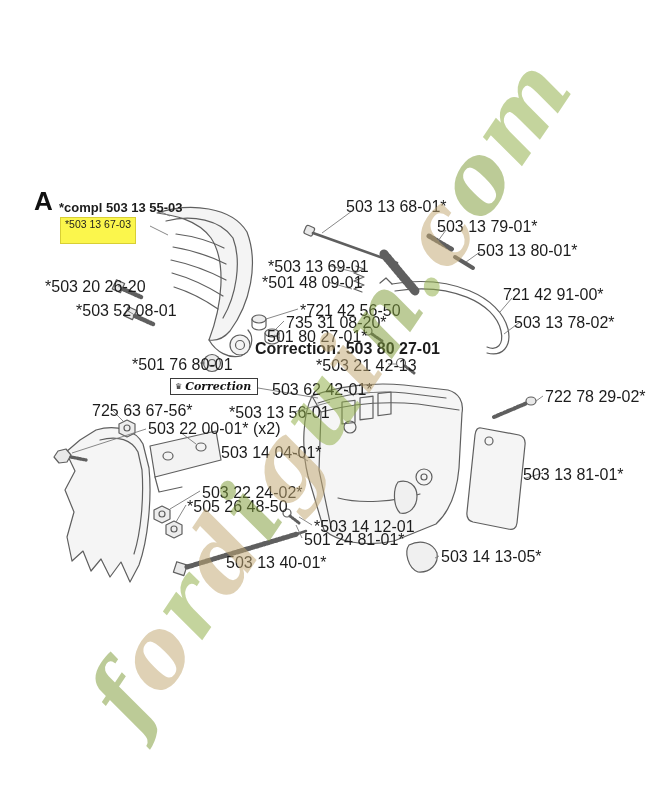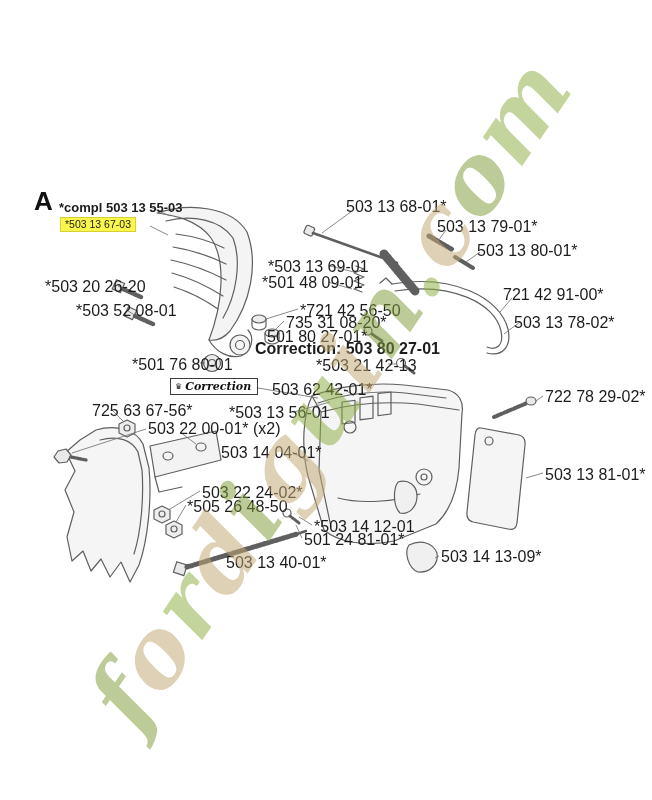--- a/index.html
+++ b/index.html
@@ -12,7 +12,7 @@
   #section-letter { position:absolute; z-index:2; left:34px; top:186px; font-size:26px; font-weight:bold; color:#111; }
   #compl-label { position:absolute; z-index:2; left:59px; top:200px; font-size:13px; font-weight:bold; color:#1c1c1c; white-space:nowrap; }
   #highlight-box { position:absolute; z-index:2; left:60px; top:217px; font-size:10.5px; color:#1c1c1c;
-                   background:#fbf64c; border:1px solid #d8cf35; padding:0 4px 1px 4px; white-space:nowrap; }
+                   background:#fbf64c; border:1px solid #d8cf35; padding:0 4px 13px 4px; white-space:nowrap; }
   #husqvarna-logo { position:absolute; z-index:2; left:170px; top:378px; border:1px solid #3a3a3a;
                     background:#fff; padding:1px 6px 1px 4px; display:flex; align-items:center; gap:3px; }
   #husqvarna-logo .crown { font-size:8px; color:#222; line-height:8px; }

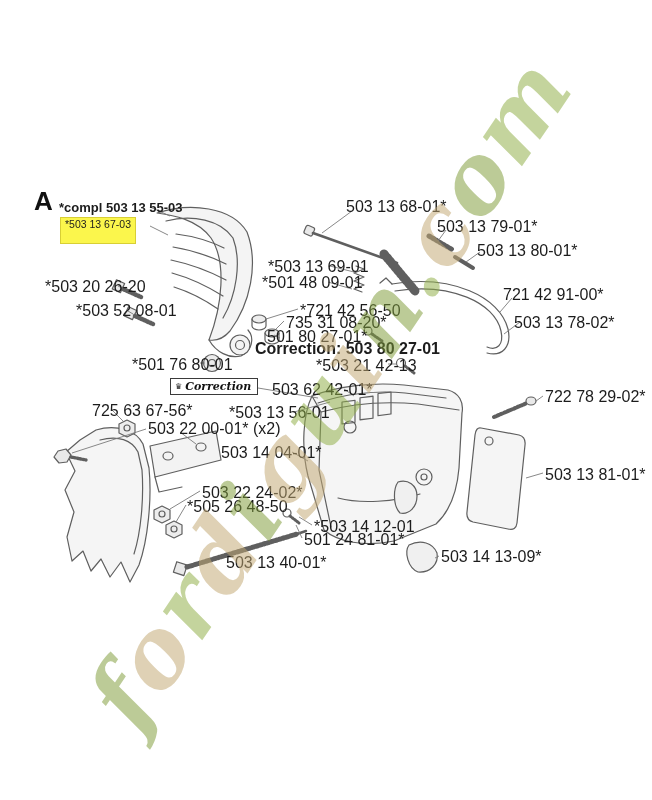--- a/index.html
+++ b/index.html
@@ -222,7 +222,7 @@
   <div class="lbl" style="left:148px;top:422px">503 22 00-01* (x2)</div>
   <div class="lbl" style="left:221px;top:446px">503 14 04-01*</div>
   <div class="lbl" style="left:545px;top:390px">722 78 29-02*</div>
-  <div class="lbl" style="left:545px;top:468px">503 13 81-01*</div>
+  <div class="lbl" style="left:523px;top:468px">503 13 81-01*</div>
   <div class="lbl" style="left:202px;top:486px">503 22 24-02*</div>
   <div class="lbl" style="left:187px;top:500px">*505 26 48-50</div>
   <div class="lbl" style="left:314px;top:520px">*503 14 12-01</div>

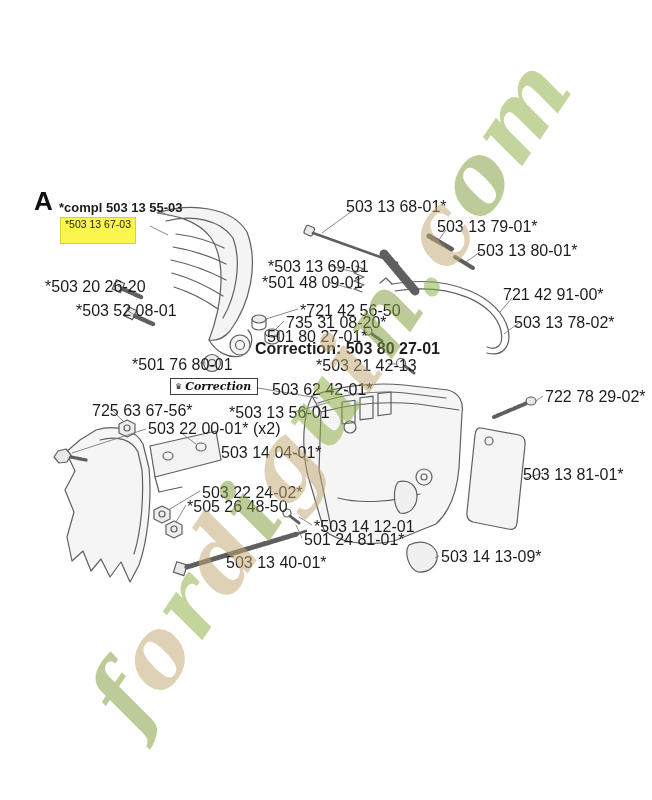--- a/index.html
+++ b/index.html
@@ -228,7 +228,7 @@
   <div class="lbl" style="left:314px;top:520px">*503 14 12-01</div>
   <div class="lbl" style="left:304px;top:533px">501 24 81-01*</div>
   <div class="lbl" style="left:226px;top:556px">503 13 40-01*</div>
-  <div class="lbl" style="left:441px;top:550px">503 14 13-09*</div>
+  <div class="lbl" style="left:441px;top:550px">503 14 13-05*</div>
 
   <div id="watermark"><span style="color: rgb(127, 156, 58);">f</span><span style="color: rgb(194, 168, 115);">o</span><span style="color: rgb(143, 174, 69);">r</span><span style="color: rgb(194, 168, 115);">d</span><span style="color: rgb(127, 156, 58);">i</span><span style="color: rgb(194, 168, 115);">g</span><span style="color: rgb(143, 174, 69);">u</span><span style="color: rgb(194, 168, 115);">i</span><span style="color: rgb(127, 156, 58);">n</span><span style="color: rgb(143, 174, 69);">.</span><span style="color: rgb(194, 168, 115);">c</span><span style="color: rgb(127, 156, 58);">o</span><span style="color: rgb(143, 174, 69);">m</span></div>
 

